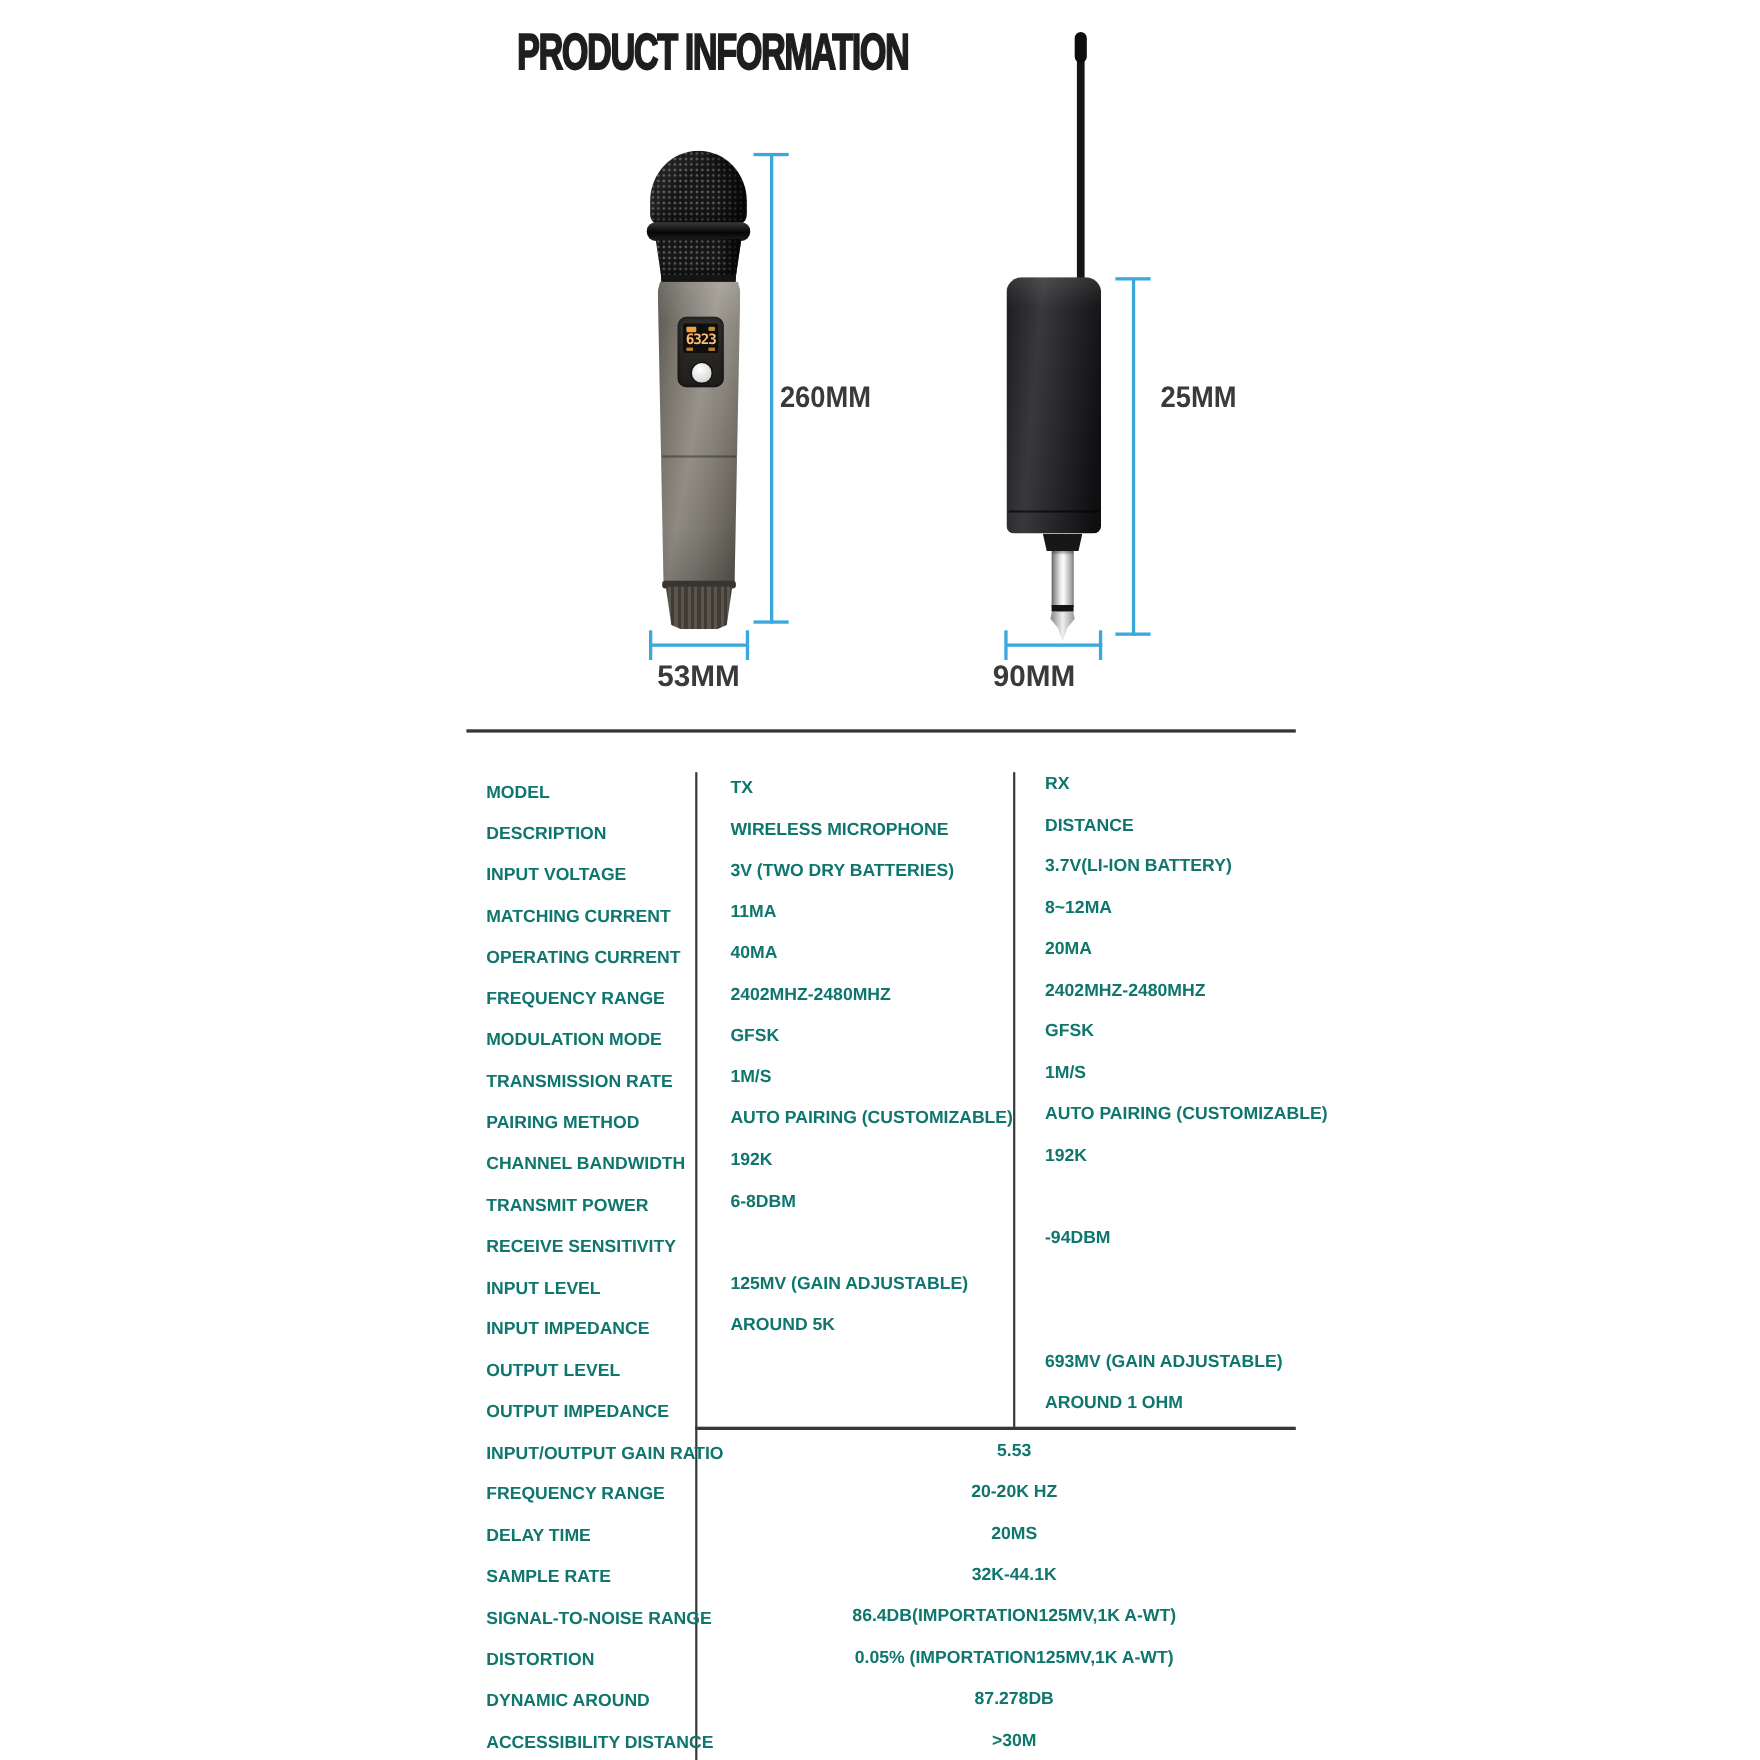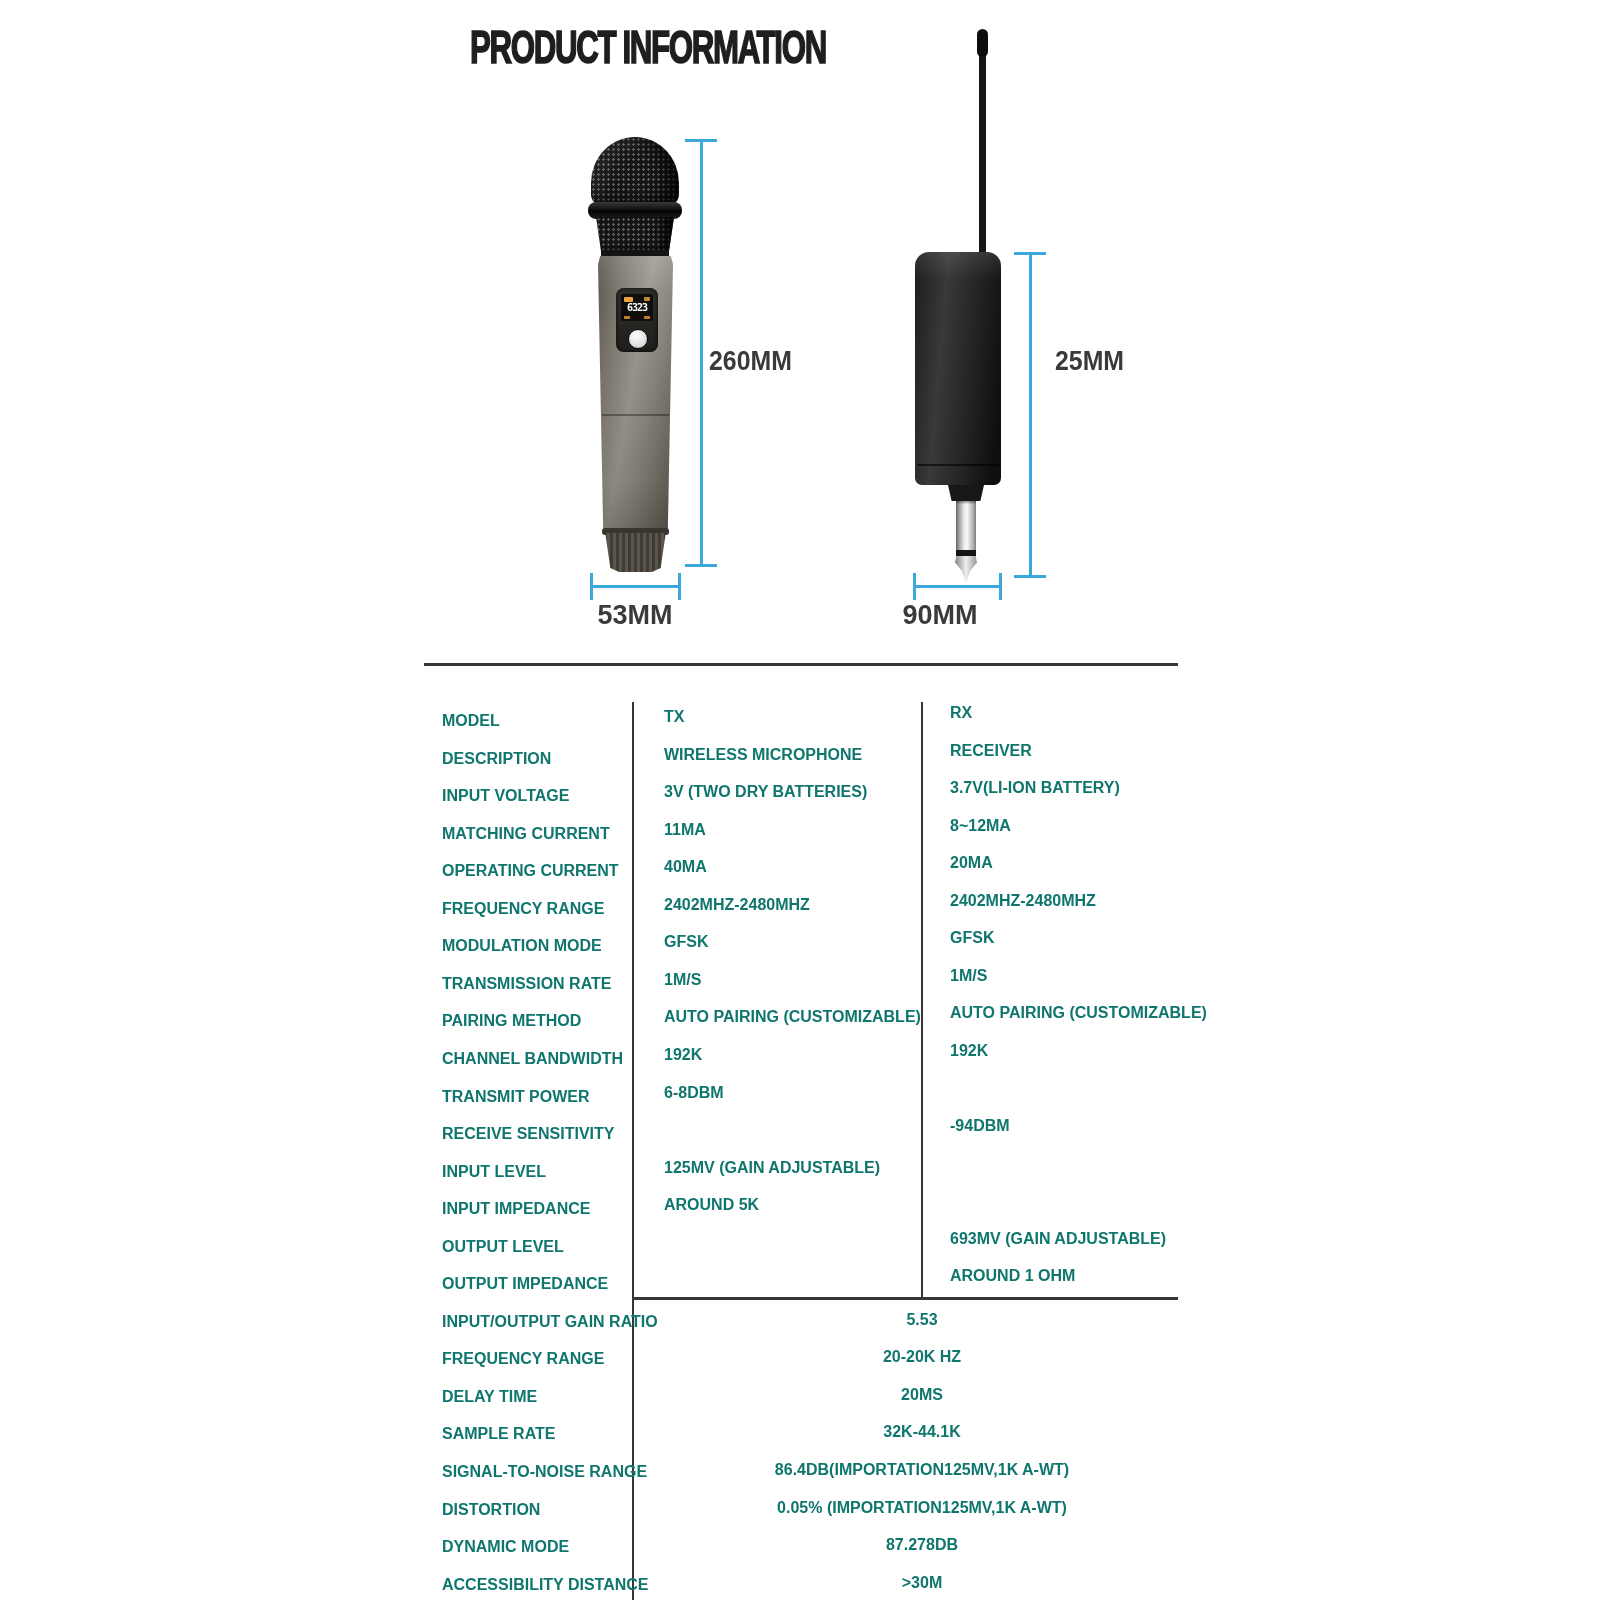--- a/index.html
+++ b/index.html
@@ -57,8 +57,8 @@
   .lcd-mark-tr{right:3px;top:3px;width:6px;height:4px;background:#c08a30;border-radius:1px;}
   .lcd-digits{
     left:0;top:8px;width:32px;text-align:center;
-    font-family:"DejaVu Sans Mono", monospace;font-size:10px;font-weight:bold;
-    color:#ffffff;letter-spacing:-1px;
+    font-family:"DejaVu Sans Mono", monospace;font-size:13px;font-weight:bold;
+    color:#fdba74;letter-spacing:-1px;
   }
   .lcd-mark-bl{left:3px;bottom:2px;width:6px;height:3px;background:#b87f2e;}
   .lcd-mark-br{right:3px;bottom:2px;width:6px;height:3px;background:#b87f2e;}

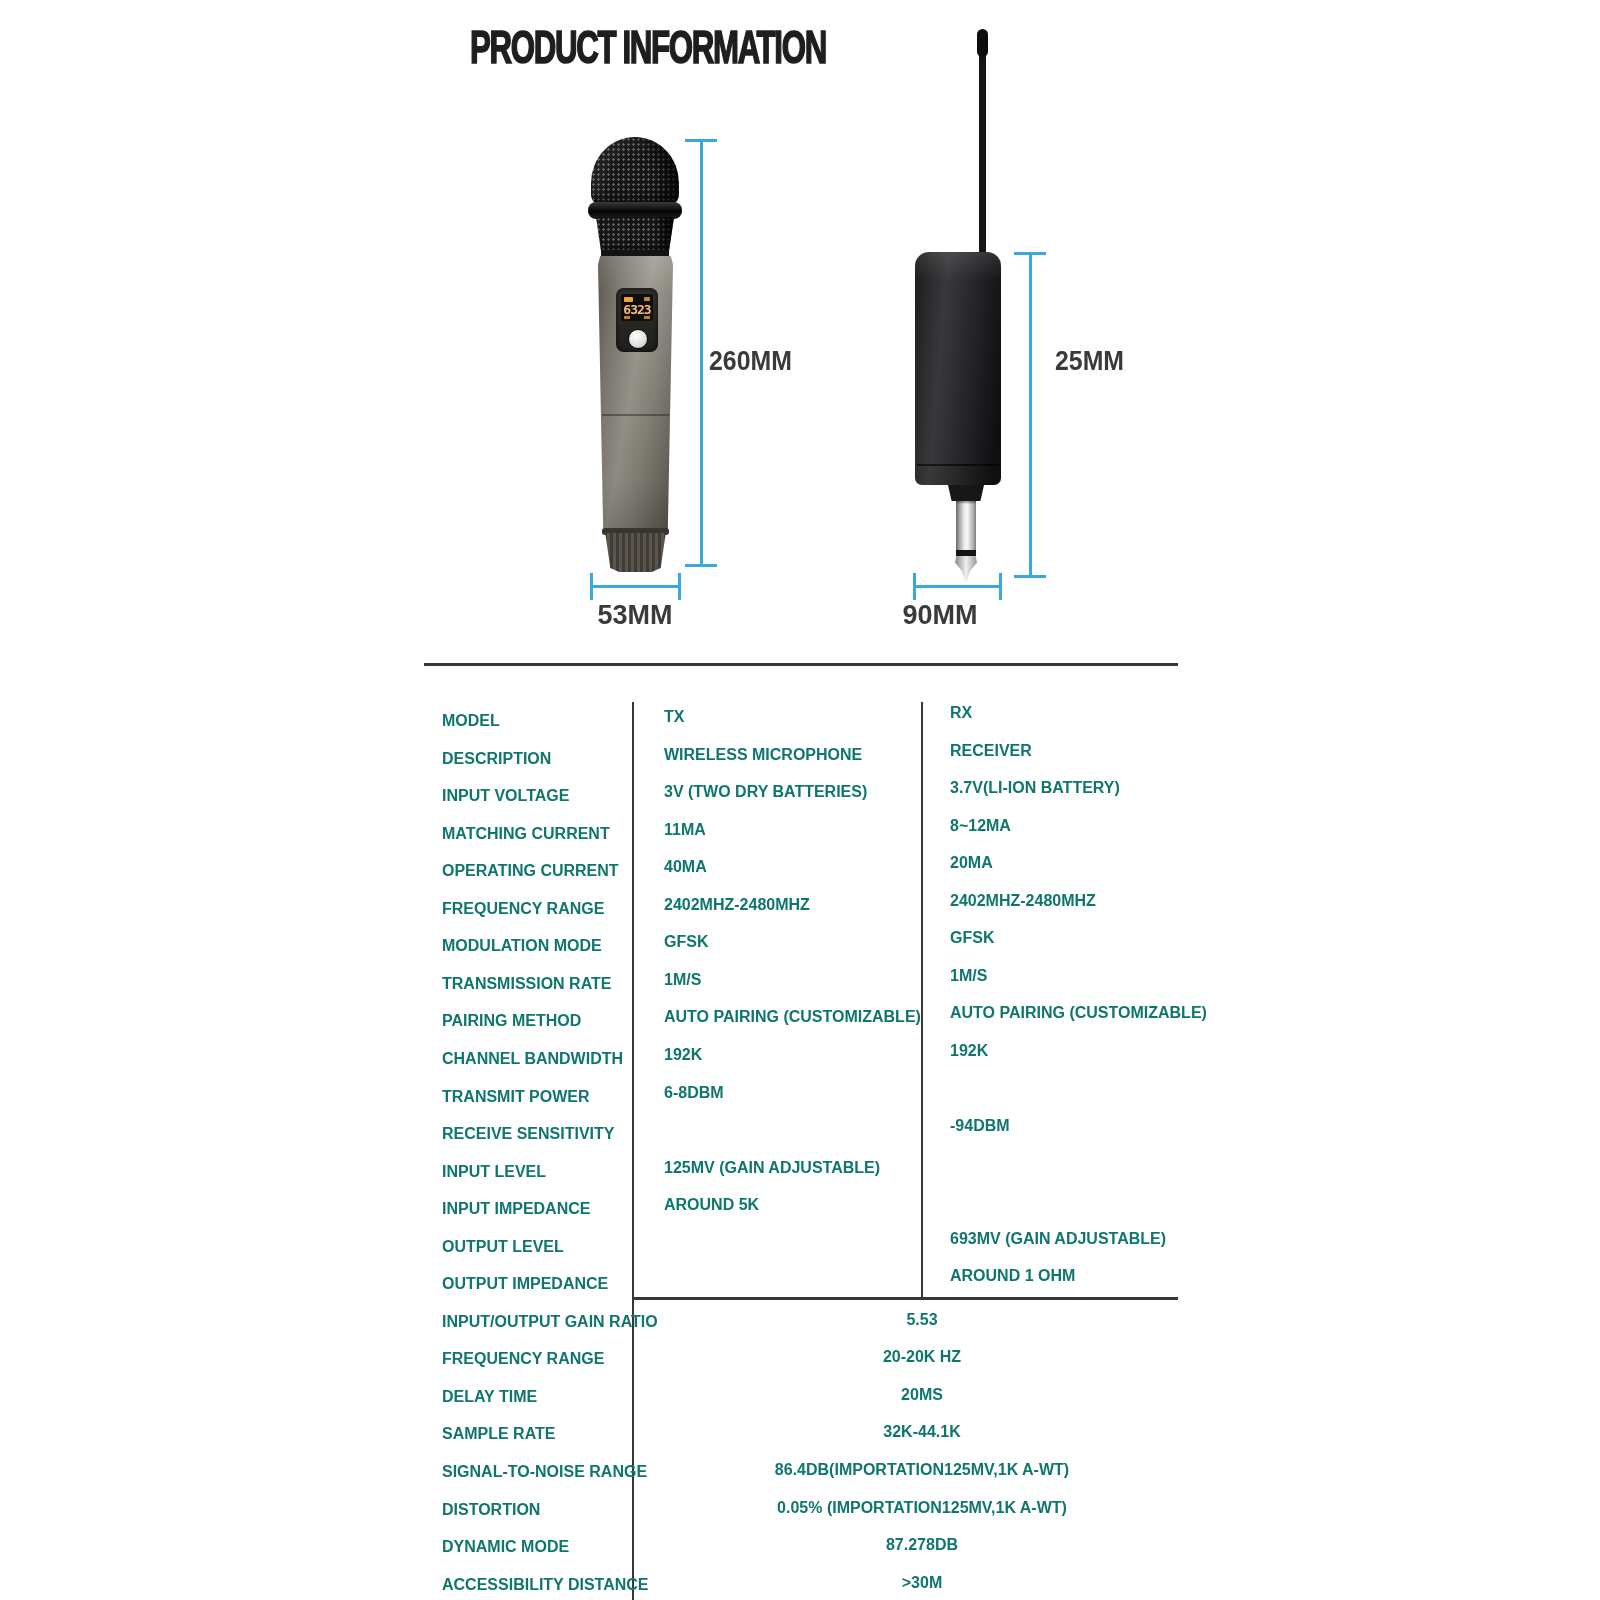--- a/index.html
+++ b/index.html
@@ -189,7 +189,7 @@
         <div class="spec-row" style="top: 750px;">
           <span class="c-label">DESCRIPTION</span>
           <span class="c-tx">WIRELESS MICROPHONE</span>
-          <span class="c-rx">RECEIVER</span>
+          <span class="c-rx">DISTANCE</span>
         </div>
         <div class="spec-row" style="top: 787px;">
           <span class="c-label">INPUT VOLTAGE</span>

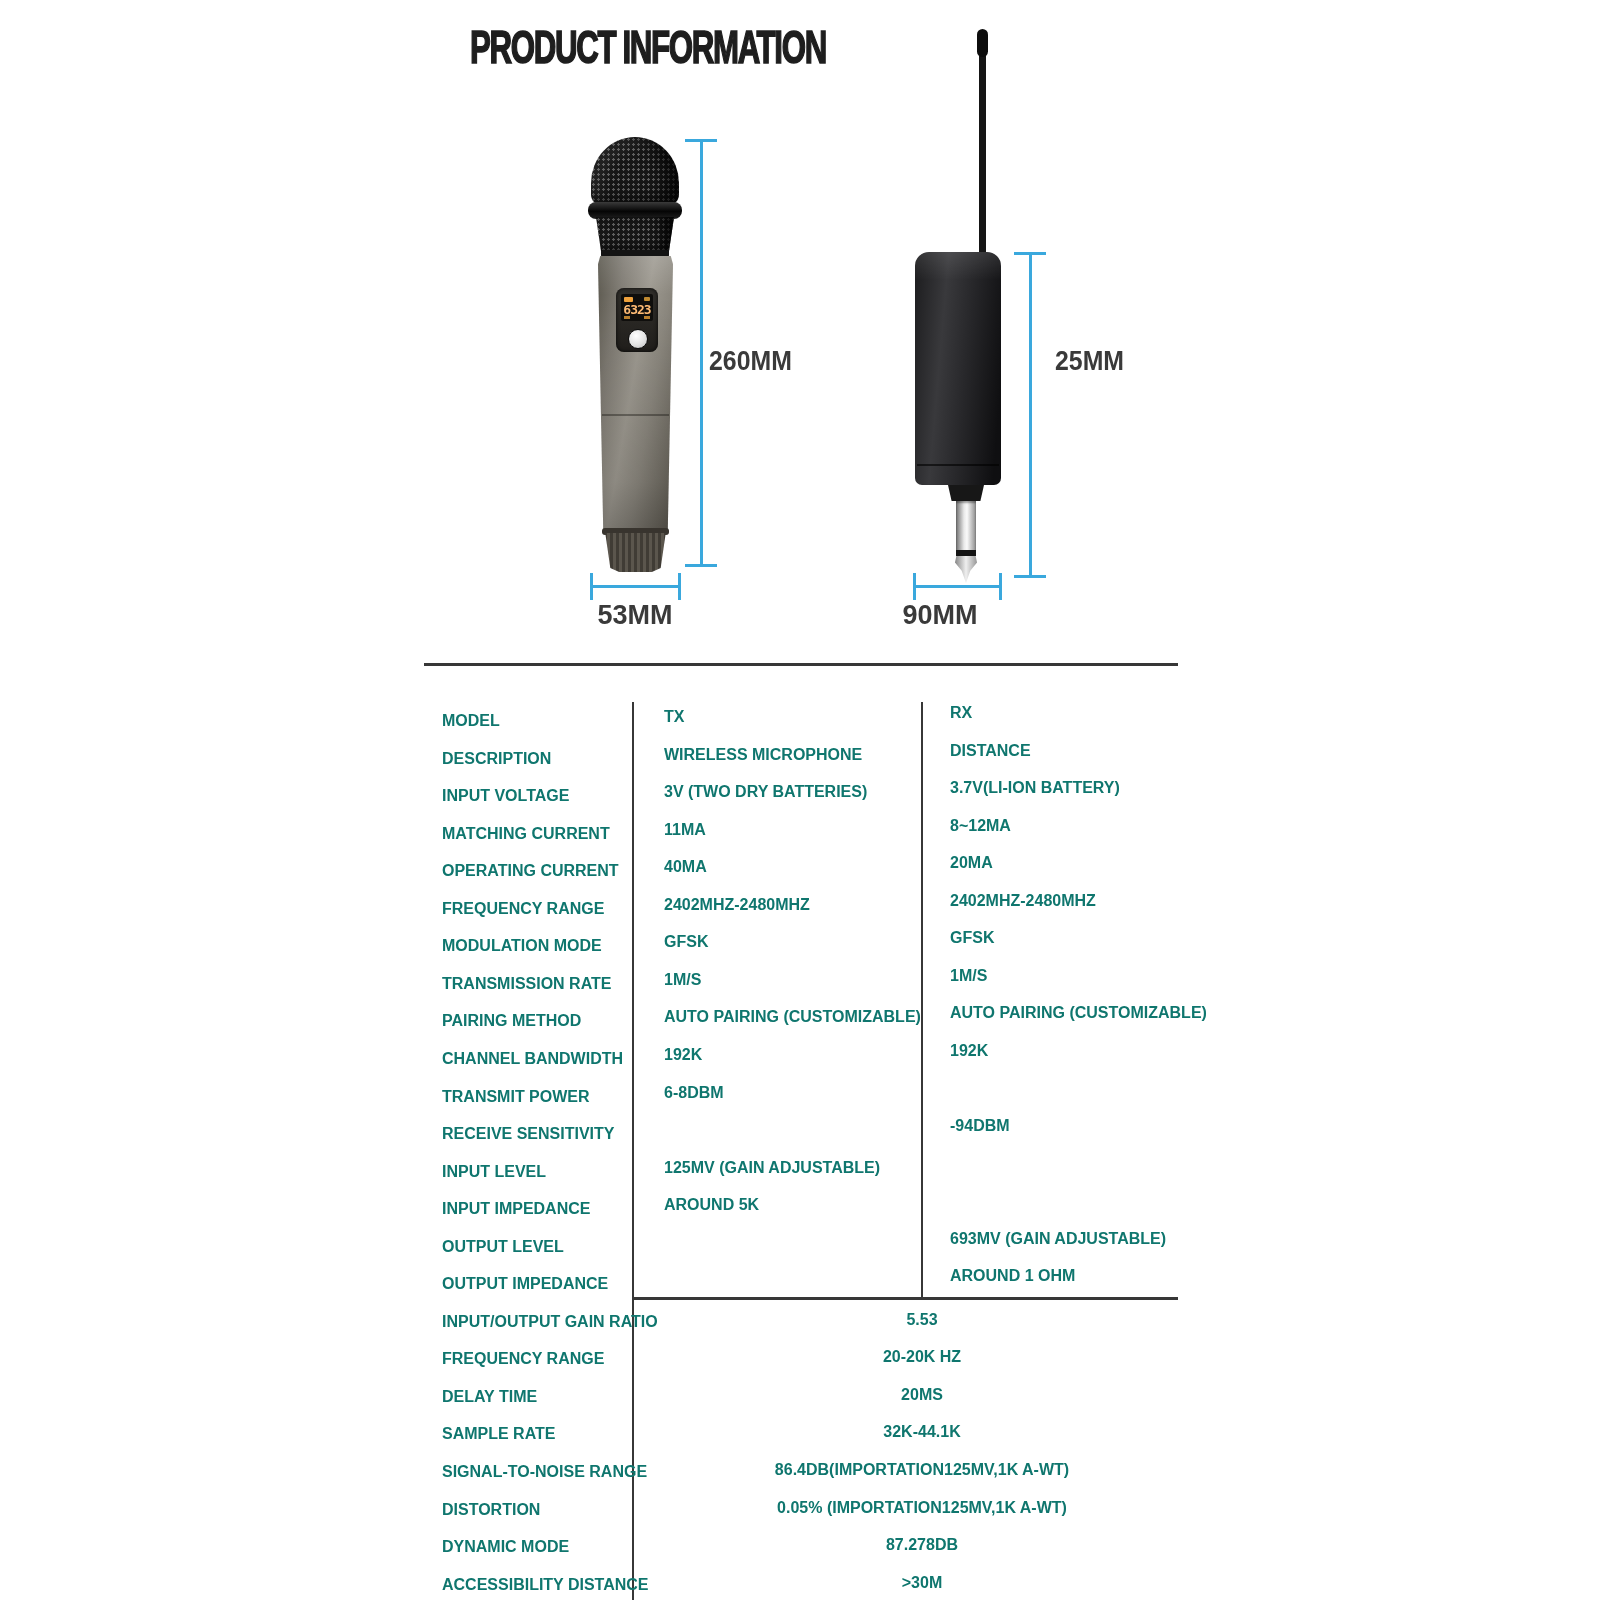--- a/index.html
+++ b/index.html
@@ -286,7 +286,7 @@
           <span class="c-merged">0.05% (IMPORTATION125MV,1K A-WT)</span>
         </div>
         <div class="spec-row" style="top: 1538px;">
-          <span class="c-label">DYNAMIC MODE</span>
+          <span class="c-label">DYNAMIC AROUND</span>
           <span class="c-merged">87.278DB</span>
         </div>
         <div class="spec-row" style="top: 1576px;">

